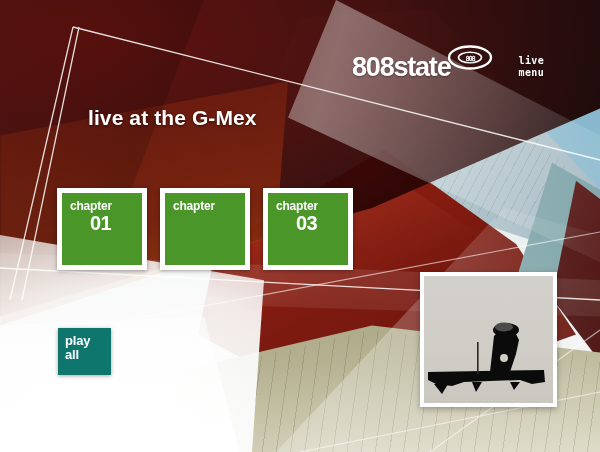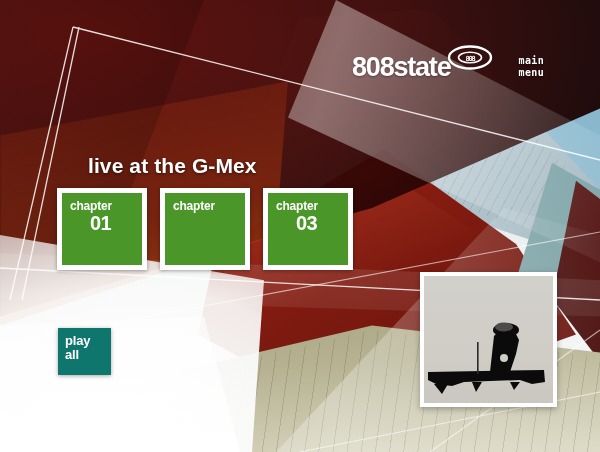--- a/index.html
+++ b/index.html
@@ -256,7 +256,7 @@
       </svg>
     </div>
     <div class="mainmenu">
-      <div>main</div>
+      <div>live</div>
       <div>menu</div>
     </div>
   </div>

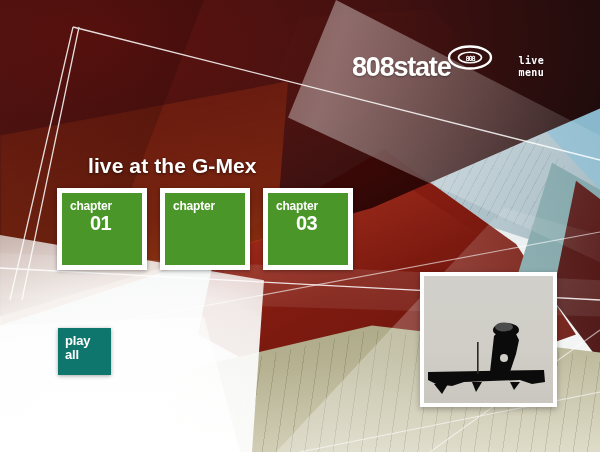--- a/index.html
+++ b/index.html
@@ -125,7 +125,6 @@
     color:#fff;font-size:21px;font-weight:bold;
     letter-spacing:.1px;
     text-shadow:0 1px 3px rgba(0,0,0,.55);
-    margin-top:48px;
   }
 
   .logo-wrap{

